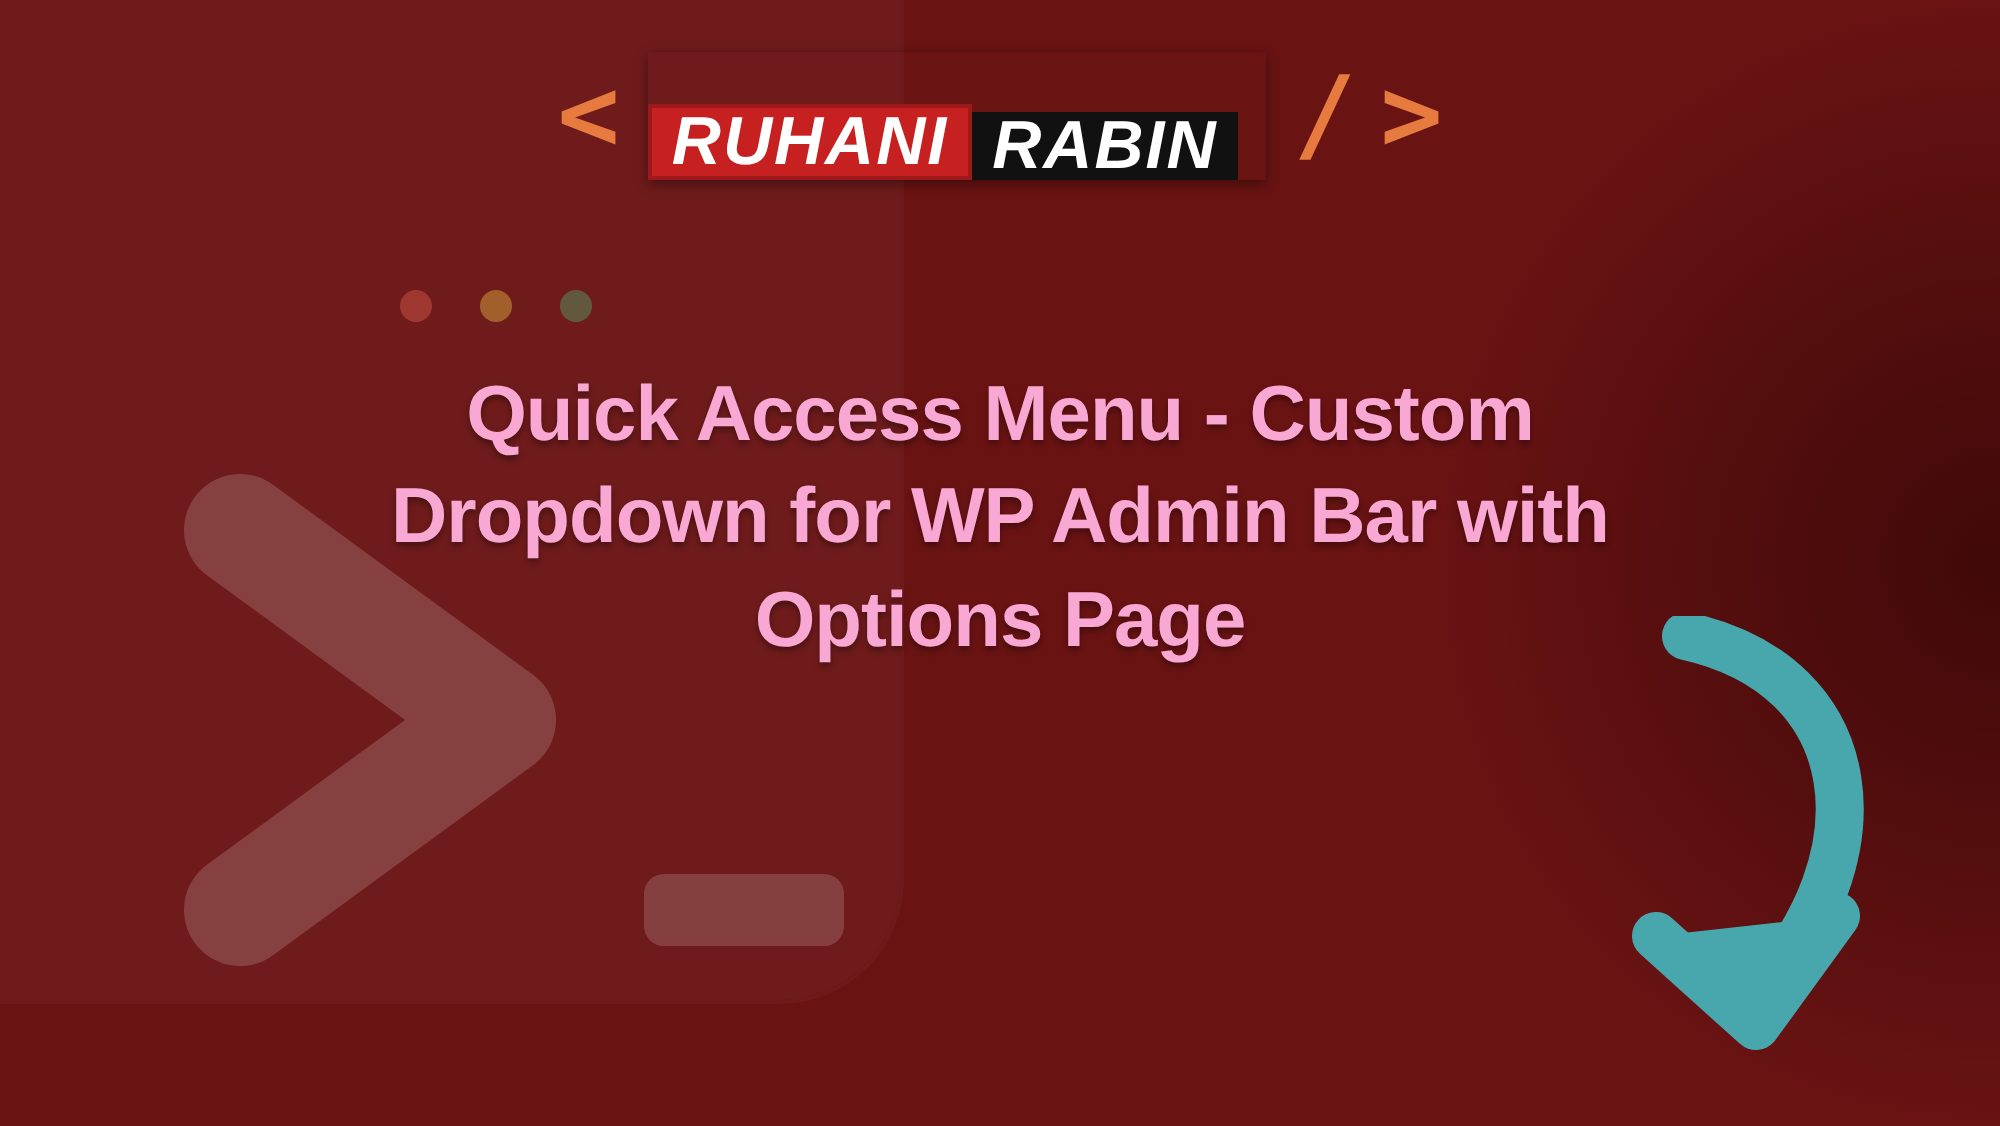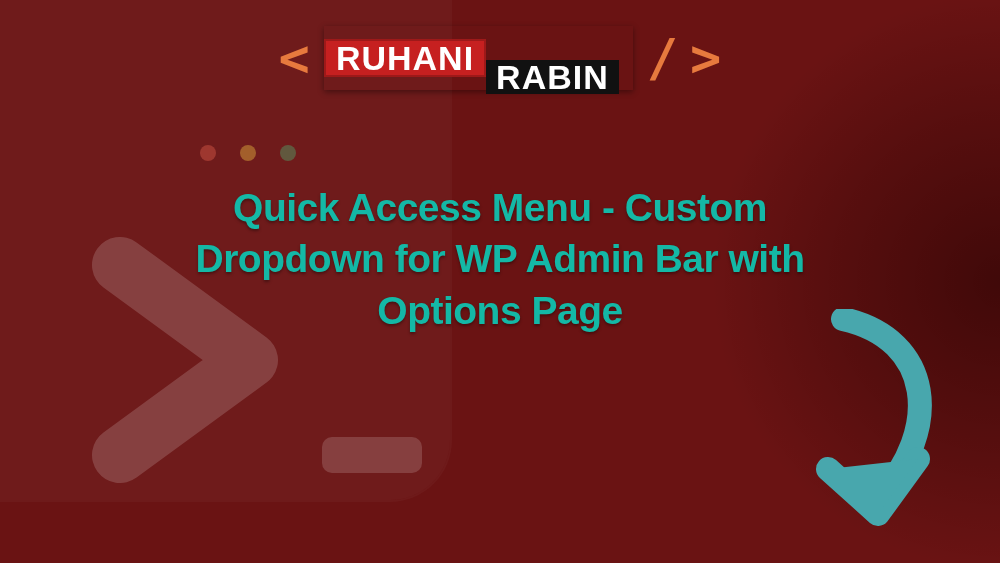--- a/index.html
+++ b/index.html
@@ -97,9 +97,10 @@
 
   .logo-pill {
     display: flex;
-    align-items: center;
+    align-items: flex-end;
     height: 64px;
     box-shadow: 0 2px 6px rgba(0,0,0,0.4);
+    font-style: italic;
   }
   .logo-seg {
     display: flex;

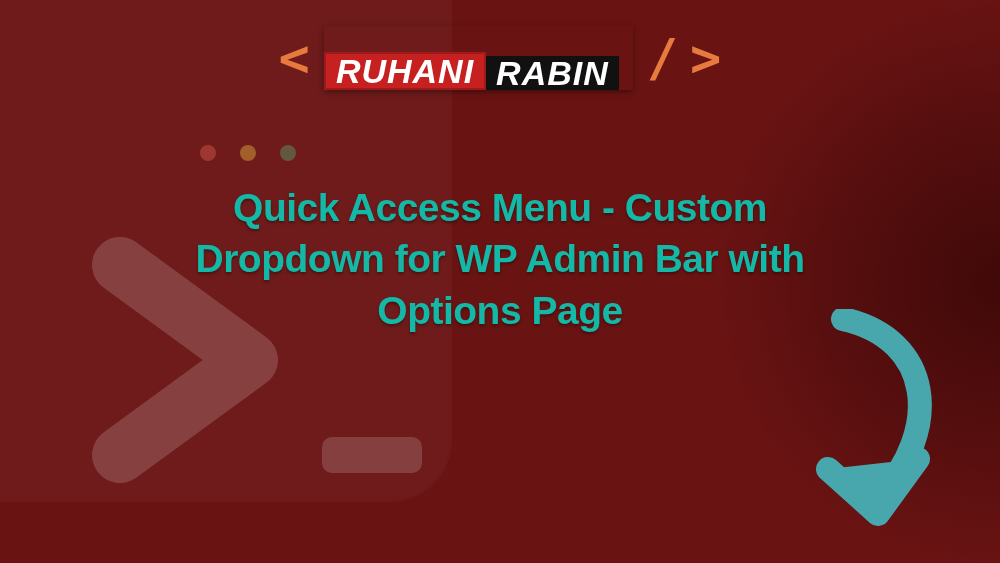--- a/index.html
+++ b/index.html
@@ -134,7 +134,7 @@
     font-size: 39px;
     line-height: 1.32;
     letter-spacing: -0.5px;
-    color: #14b8a6;
+    color: #f9a8d4;
     text-shadow: 0 2px 3px rgba(0,0,0,0.35);
   }
 

